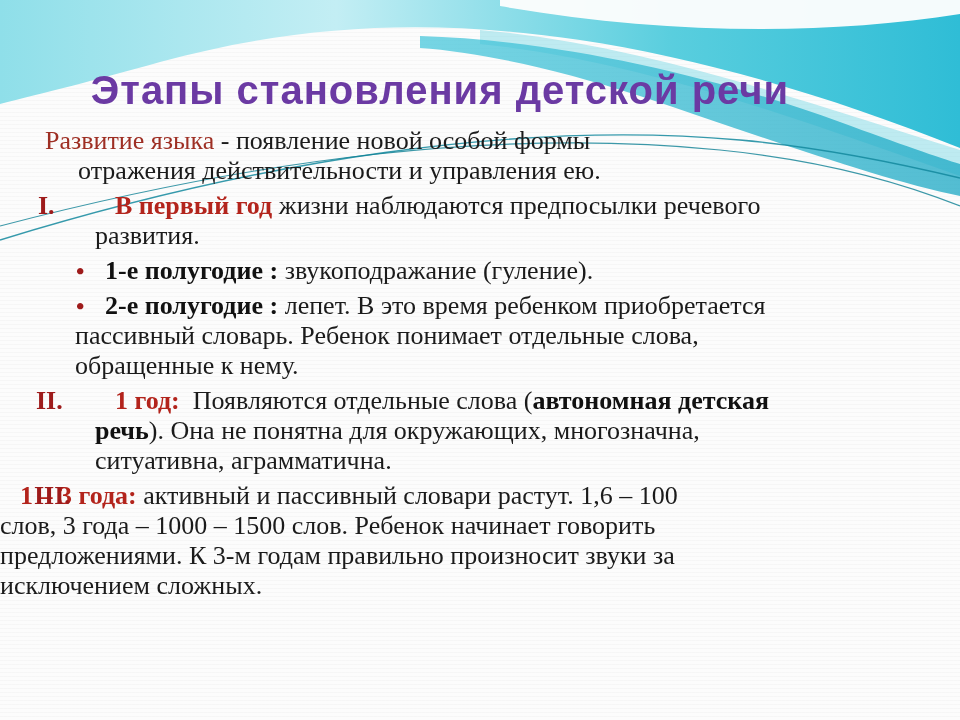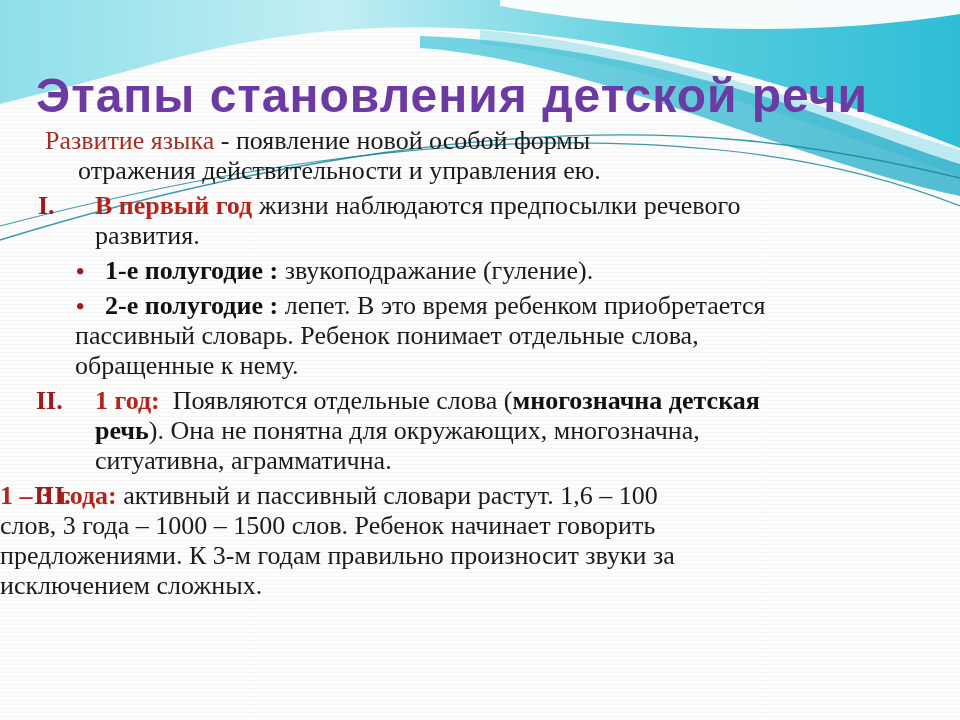--- a/index.html
+++ b/index.html
@@ -20,11 +20,11 @@
     position:absolute;top:0;left:0;width:960px;height:250px;display:block;
   }
   .title{
-    position:absolute;top:68px;left:12px;width:880px;margin:0;
+    position:absolute;top:68px;left:0;width:880px;margin:0;
     text-align:center;
     font-family:"Liberation Sans", sans-serif;
     font-weight:bold;
-    font-size:48px;
+    font-size:40px;
     letter-spacing:1px;
     color:#6b3aa3;
     z-index:3;

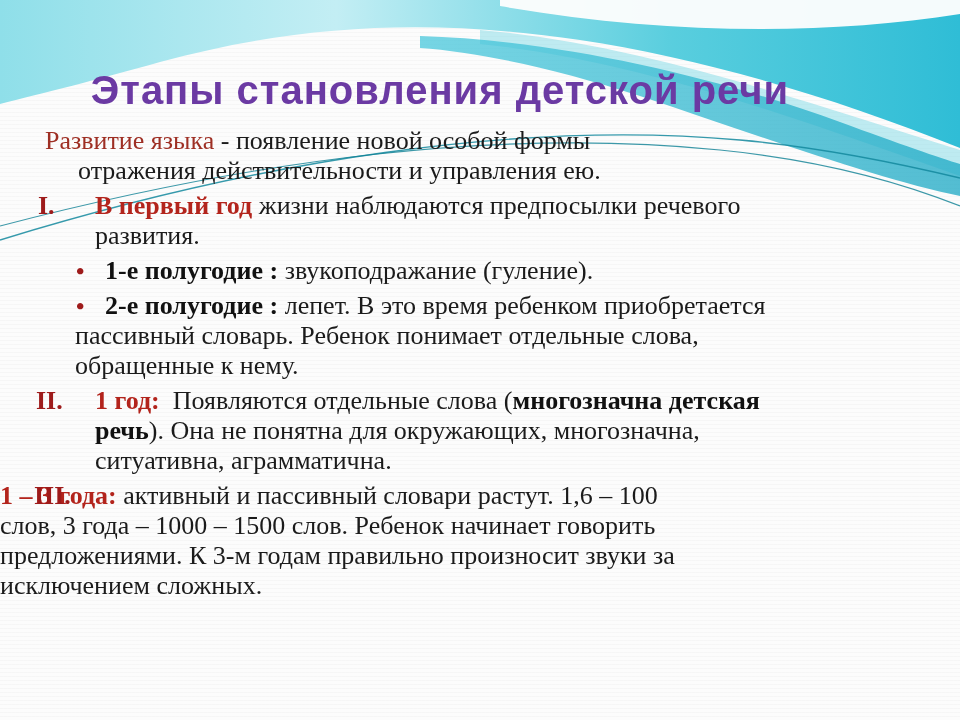--- a/index.html
+++ b/index.html
@@ -48,7 +48,7 @@
   .item-b {padding-left:75px;text-indent:30px;} .item-b .marker{left:46px;font-size:24px;}
   .item-i2{padding-left:95px;}  .item-i2 .marker{left:36px;}
   .item-i3{}  .item-i3 .marker{left:34px;}
-  .lead-red{font-weight:bold;color:#b3241c;}
+  .lead-red{font-weight:bold;color:#b3241c;margin-left:20px;}
   .lead-bold{font-weight:bold;color:#111;}
   .bold-black{font-weight:bold;color:#111;}
 </style>

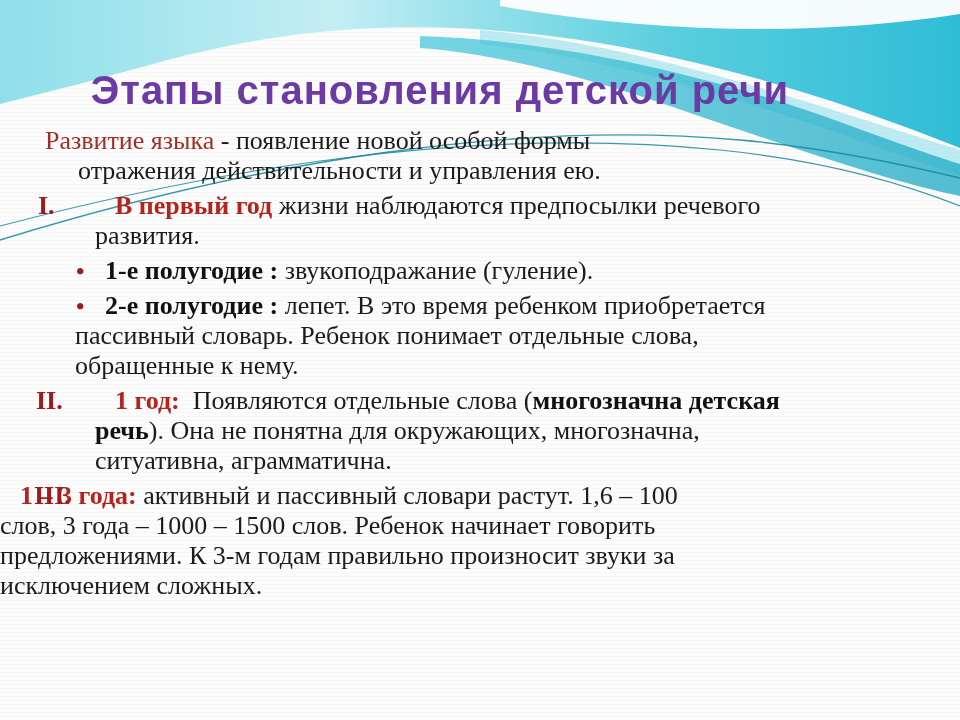--- a/index.html
+++ b/index.html
@@ -102,7 +102,7 @@
     </div>
 
     <div class="item item-i2">
-      <span class="marker">II.</span><span class="lead-red">1 год:</span><span>&nbsp; Появляются отдельные слова (</span><span class="bold-black">многозначна детская</span><br><span class="bold-black">речь</span><span>). Она не понятна для окружающих, многозначна,</span><br><span>ситуативна, аграмматична.</span>
+      <span class="marker">II.</span><span class="lead-red">1 год:</span><span>&nbsp; Появляются отдельные слова (</span><span class="bold-black">автономная детская</span><br><span class="bold-black">речь</span><span>). Она не понятна для окружающих, многозначна,</span><br><span>ситуативна, аграмматична.</span>
     </div>
 
     <div class="item item-i3">

